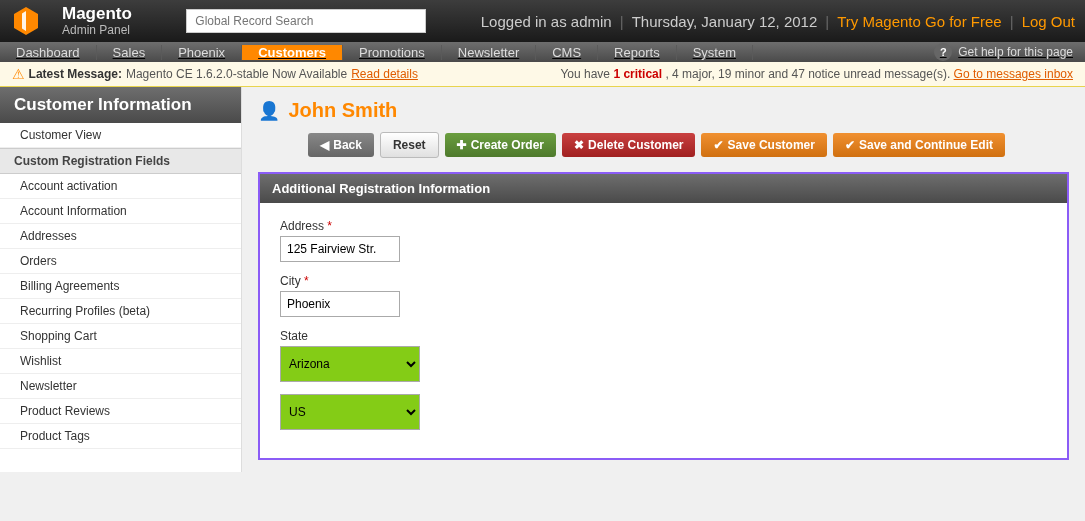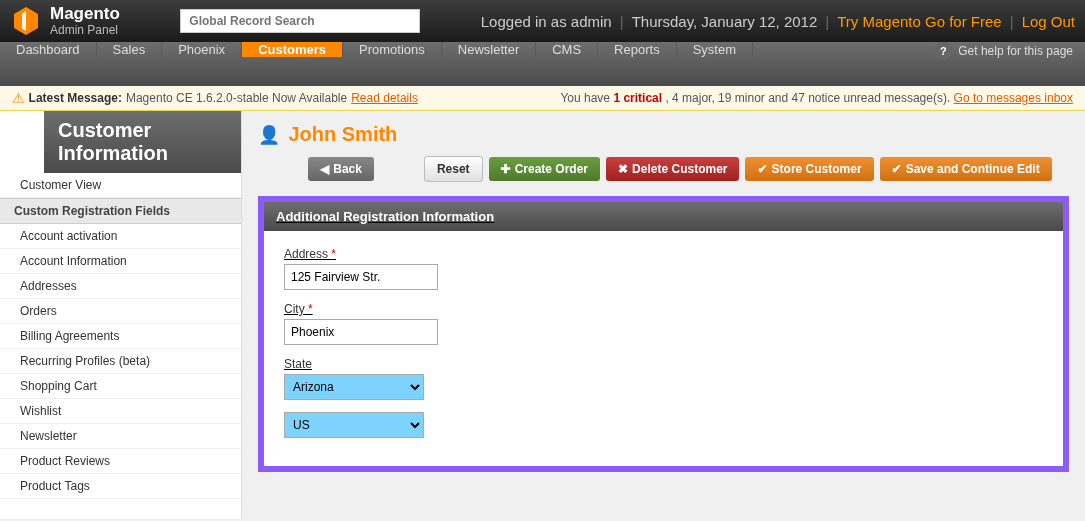--- a/index.html
+++ b/index.html
@@ -17,7 +17,7 @@
     .logo-area {
       display: flex;
       align-items: center;
-      gap: 8px;
+      gap: 20px;
     }
     .logo-icon {
       width: 32px;

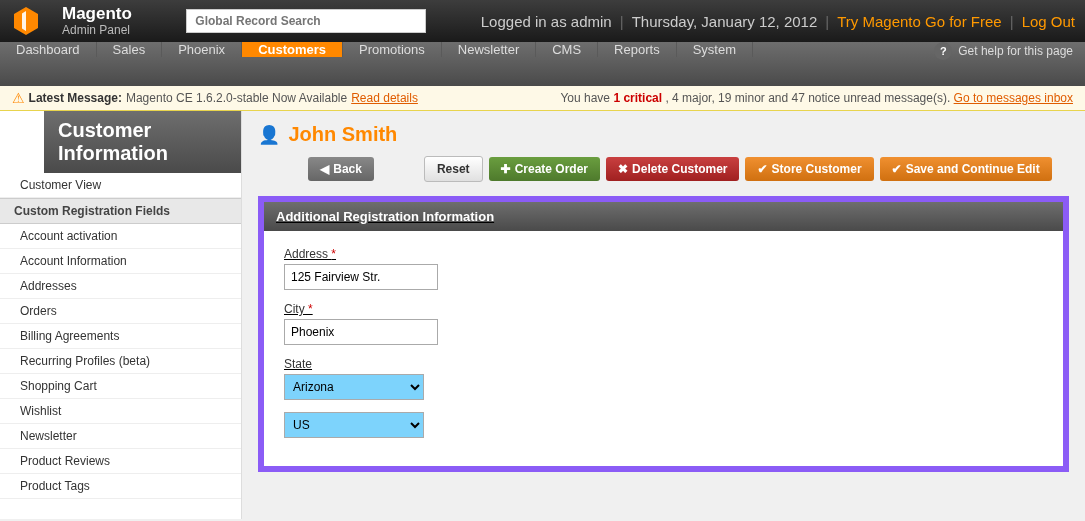--- a/index.html
+++ b/index.html
@@ -35,7 +35,6 @@
       border: 1px solid #ccc;
       font-size: 12px;
       background: #fff;
-      font-weight: bold;
     }
     .header-right {
       display: flex;

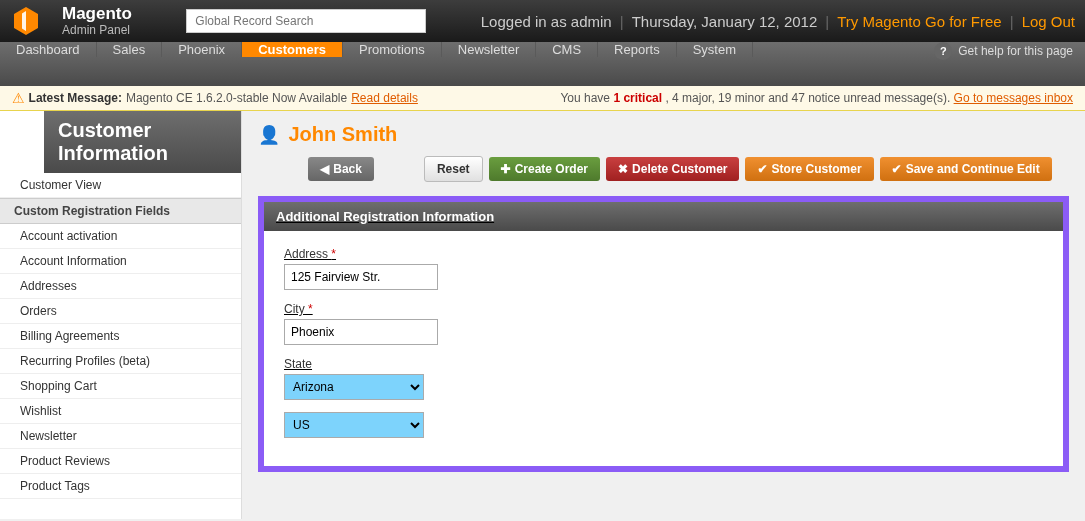--- a/index.html
+++ b/index.html
@@ -50,9 +50,10 @@
     
     .navbar {
       background: linear-gradient(to bottom, #6e6e6e, #4a4a4a);
-      height: 44px;
-      display: flex;
-      align-items: flex-start;
+      height: 20px;
+      display: flex;
+      align-items: center;
+      text-decoration: underline;
     }
     .nav-item {
       display: flex;

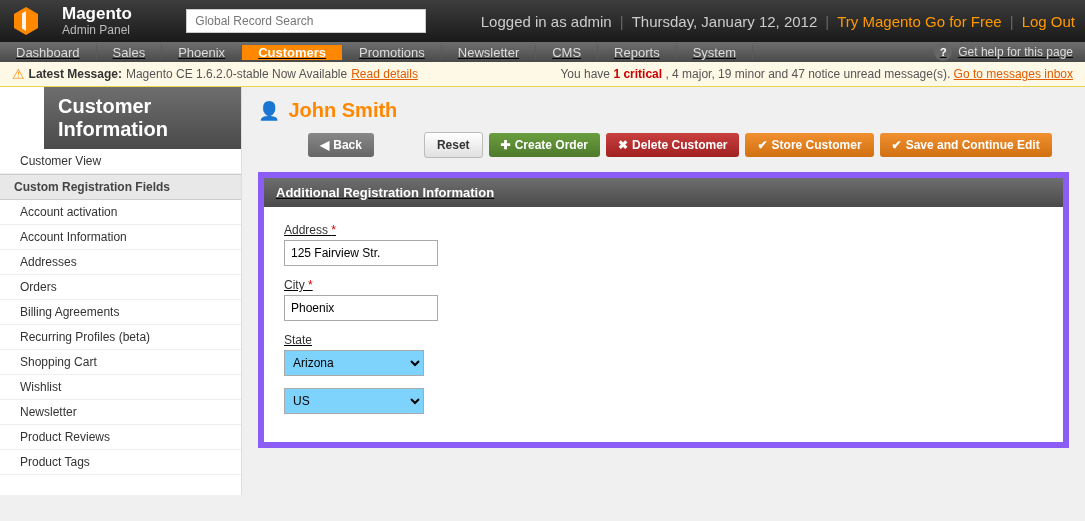--- a/index.html
+++ b/index.html
@@ -128,10 +128,9 @@
     .sidebar-title {
       background: linear-gradient(to bottom, #6e6e6e, #4a4a4a);
       color: white;
-      font-size: 20px;
+      font-size: 17px;
       font-weight: bold;
       padding: 8px 14px;
-      margin-left: 44px;
     }
     .sidebar-section-header {
       background: #e8e8e8;

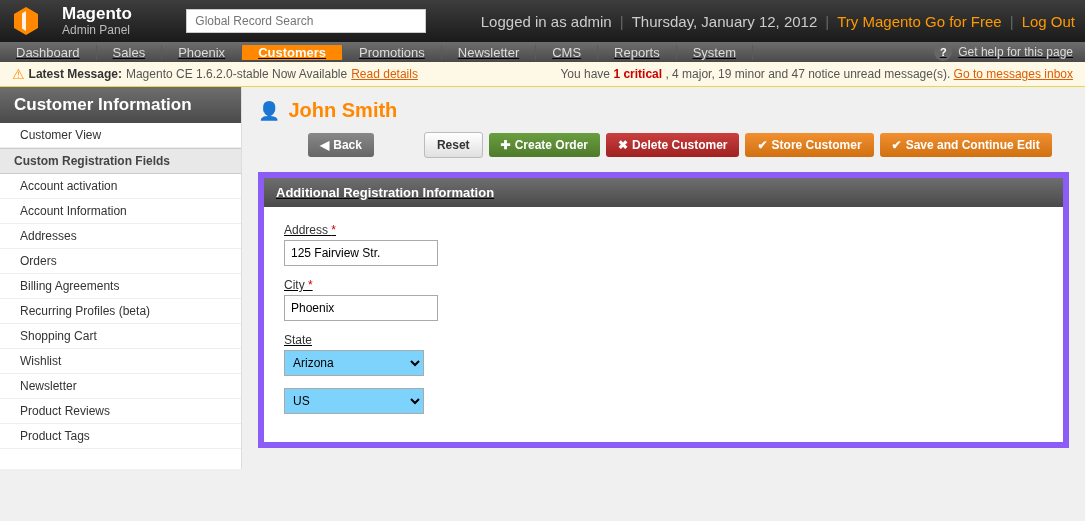--- a/index.html
+++ b/index.html
@@ -196,7 +196,6 @@
       background: linear-gradient(to bottom, #fff, #e0e0e0);
       color: #333;
       border: 1px solid #bbb;
-      margin-left: 44px;
     }
     .btn-green {
       background: linear-gradient(to bottom, #6a9e3f, #4e7a2c);

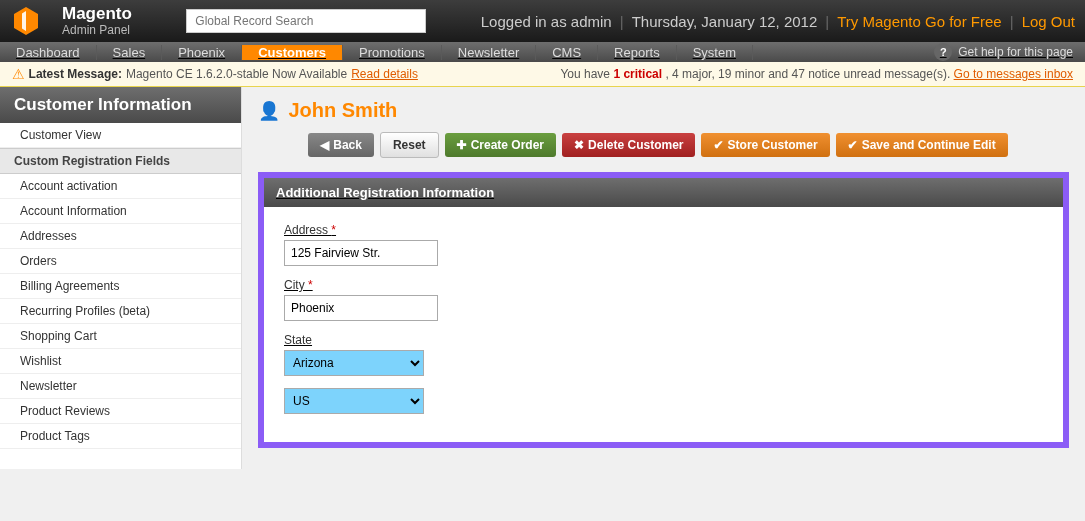--- a/index.html
+++ b/index.html
@@ -358,7 +358,7 @@
       </button>
       <button class="btn btn-orange">
         <span>✔</span>
-        <span>Store Customer</span>
+        <span>Save Customer</span>
       </button>
       <button class="btn btn-orange">
         <span>✔</span>

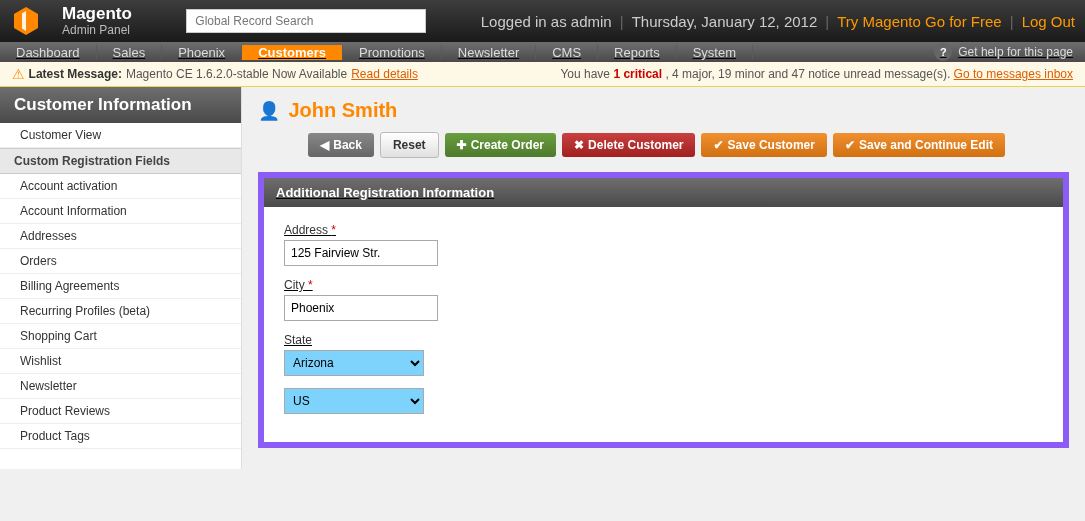--- a/index.html
+++ b/index.html
@@ -213,8 +213,7 @@
     
     .form-section {
       background: white;
-      border: 6px solid #8b5cf6;
-      text-decoration: underline;
+      border: 2px solid #8b5cf6;
     }
     .form-section-header {
       background: linear-gradient(to bottom, #6e6e6e, #4a4a4a);

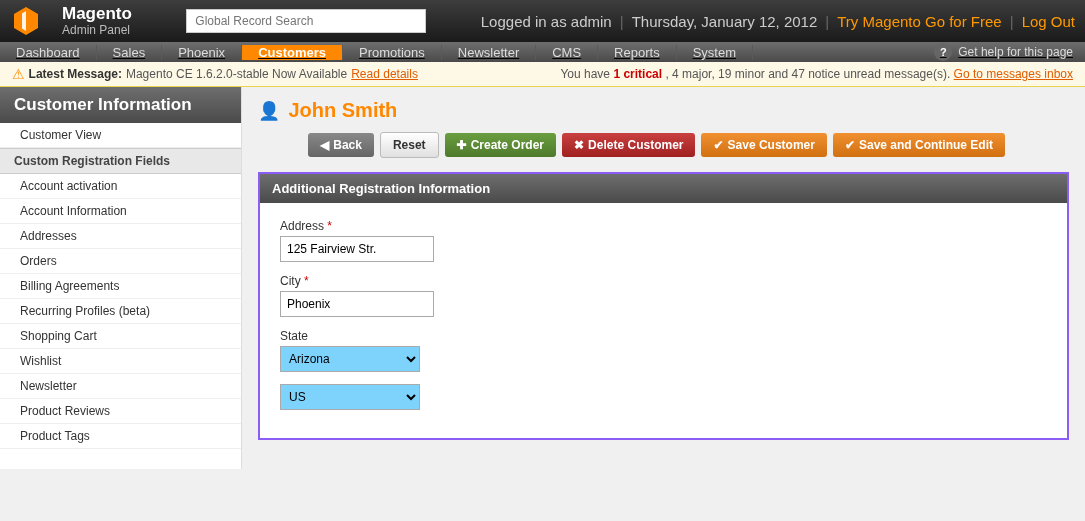--- a/index.html
+++ b/index.html
@@ -238,7 +238,7 @@
       color: #c00;
     }
     .form-input {
-      width: 154px;
+      width: 120px;
       height: 26px;
       padding: 2px 6px;
       border: 1px solid #aaa;

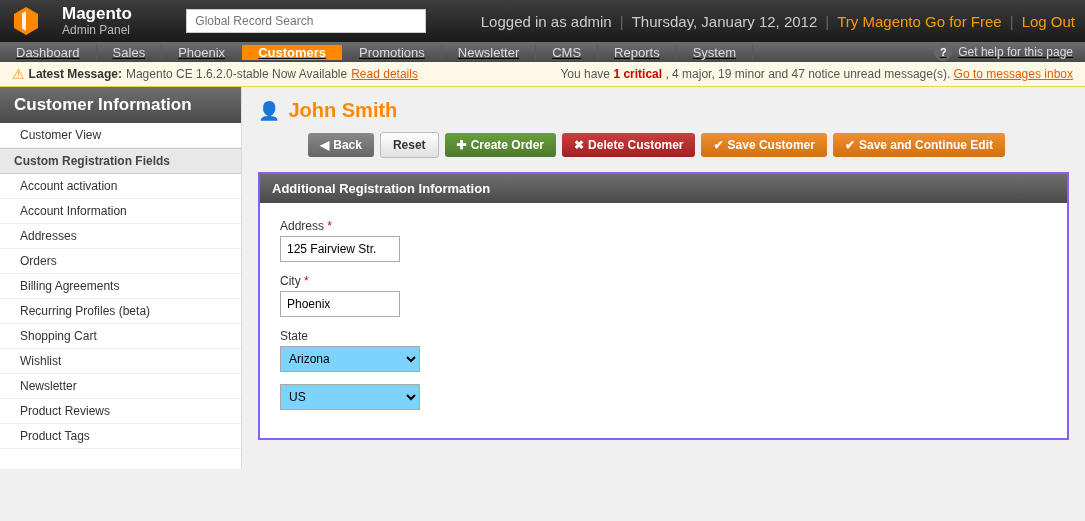--- a/index.html
+++ b/index.html
@@ -247,11 +247,11 @@
     }
     .form-select {
       width: 140px;
-      height: 26px;
+      height: 36px;
       padding: 0 4px;
       border: 1px solid #aaa;
       font-size: 12px;
-      background: #7dd3fc;
+      background: #84cc16;
     }
   </style>
 </head>

